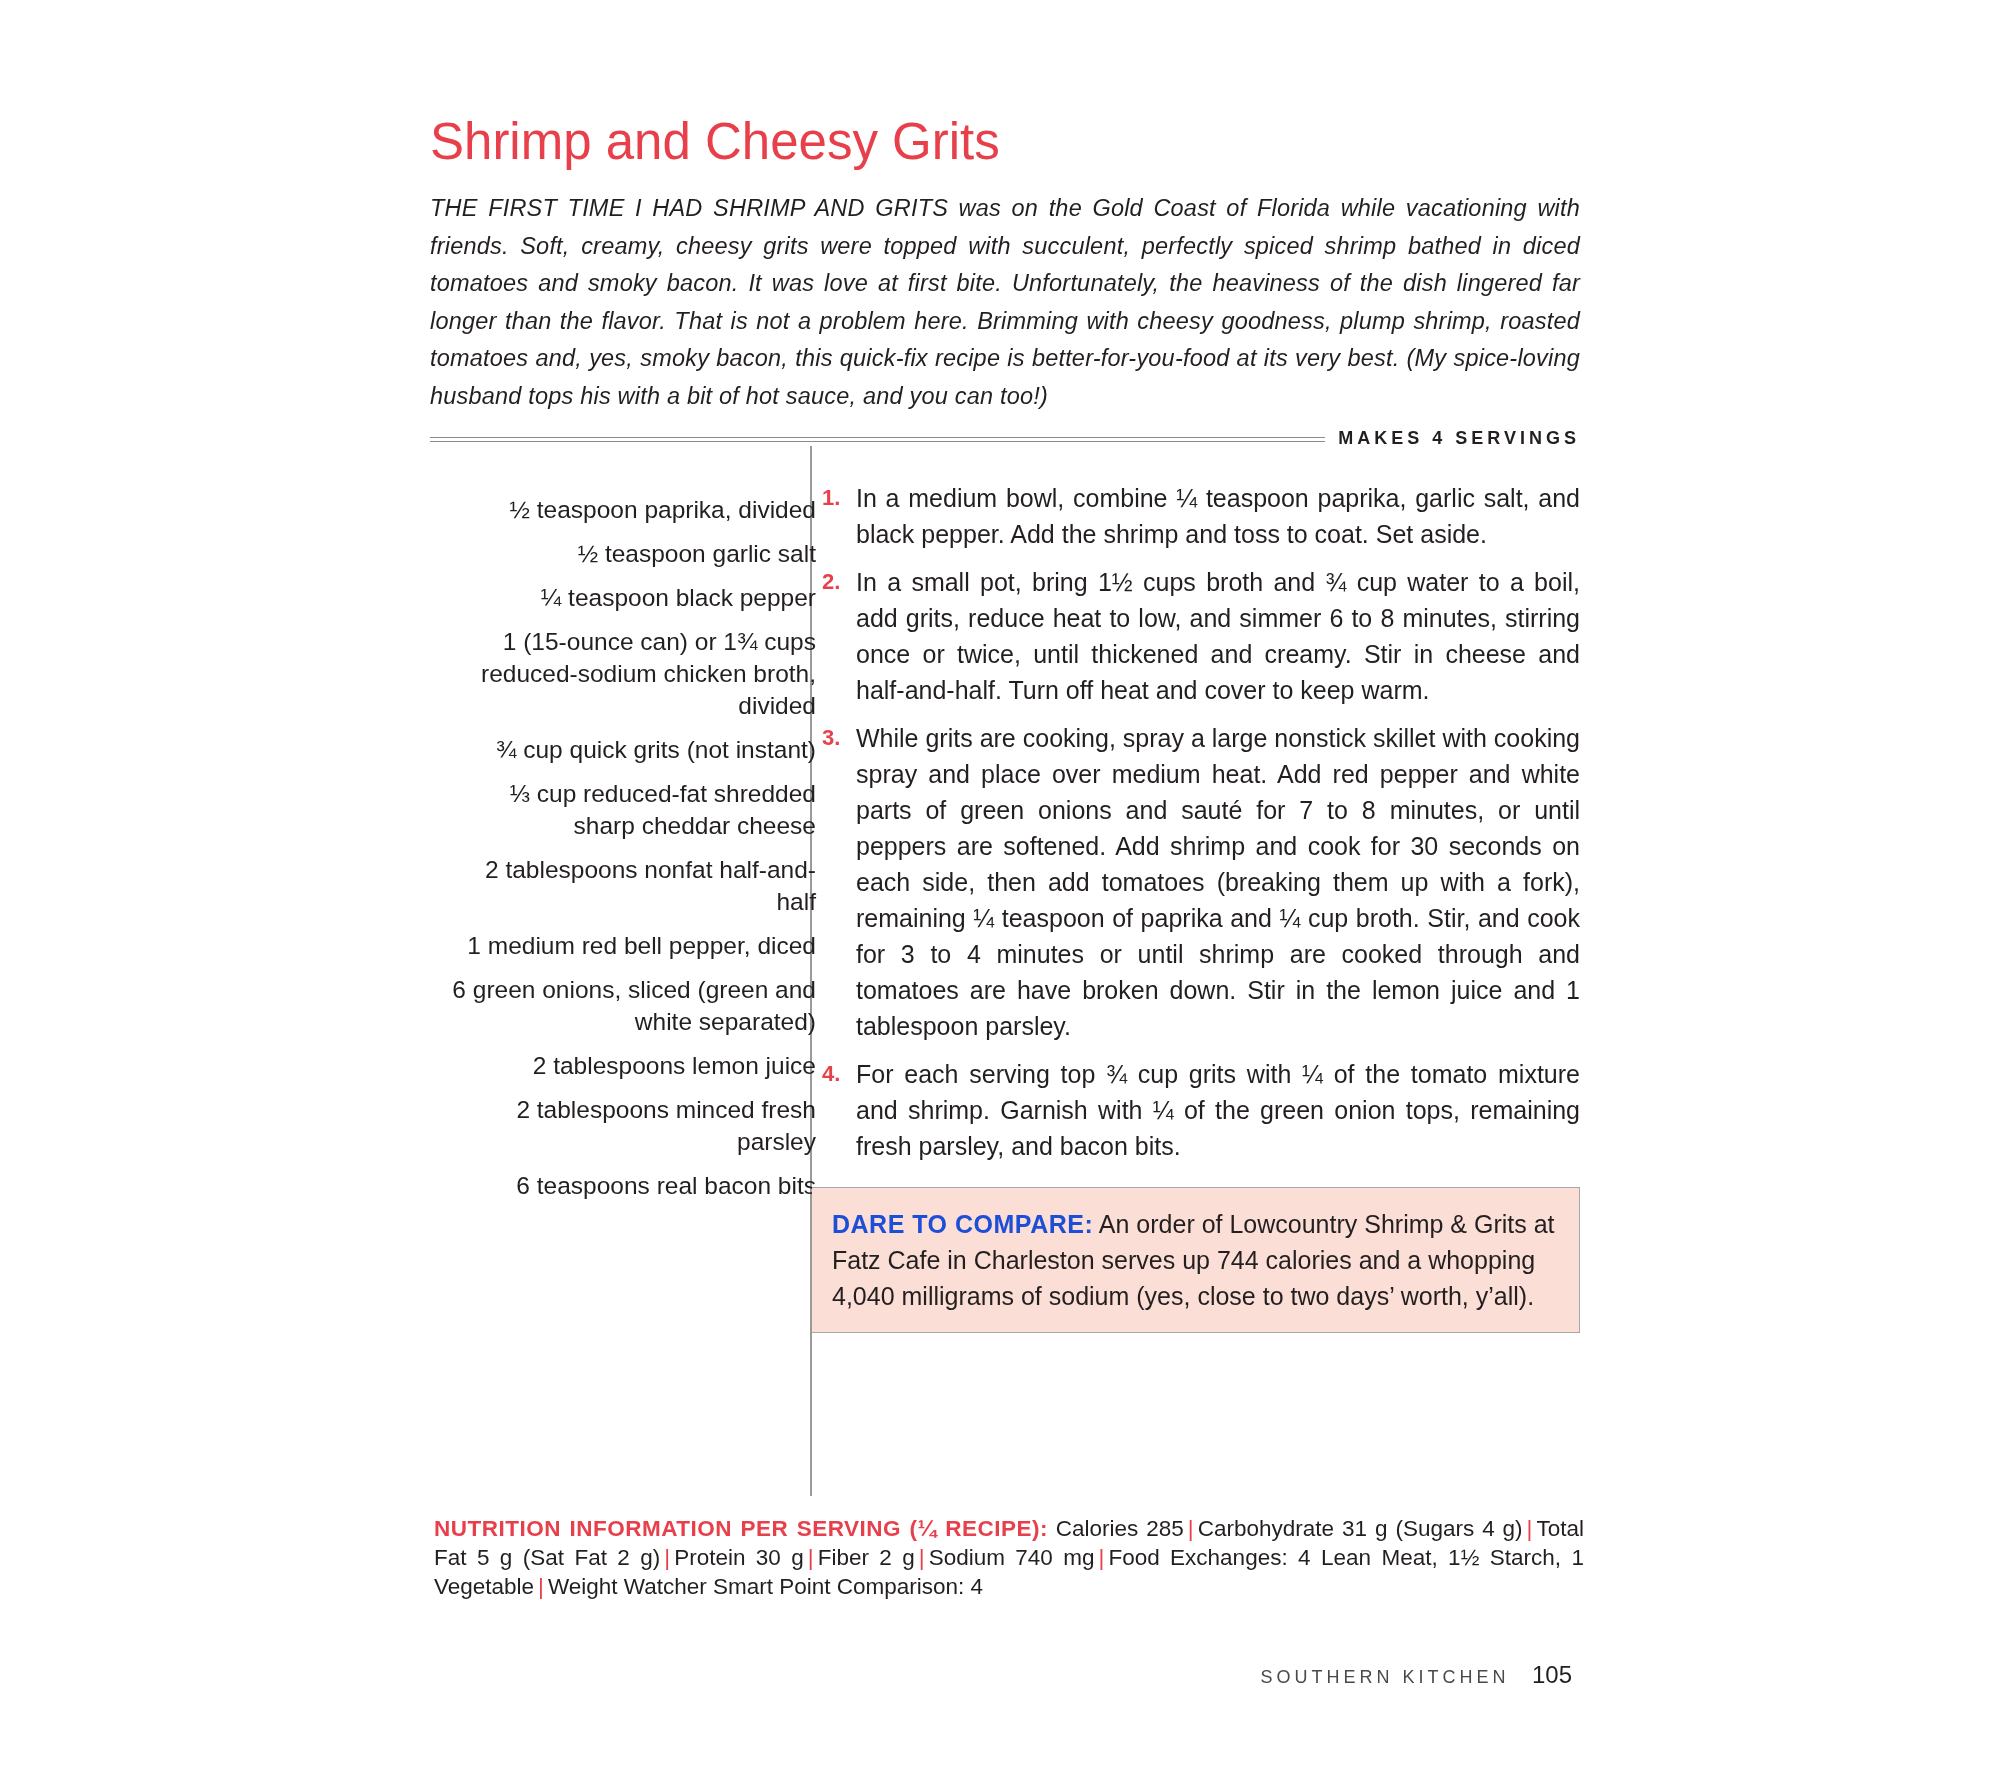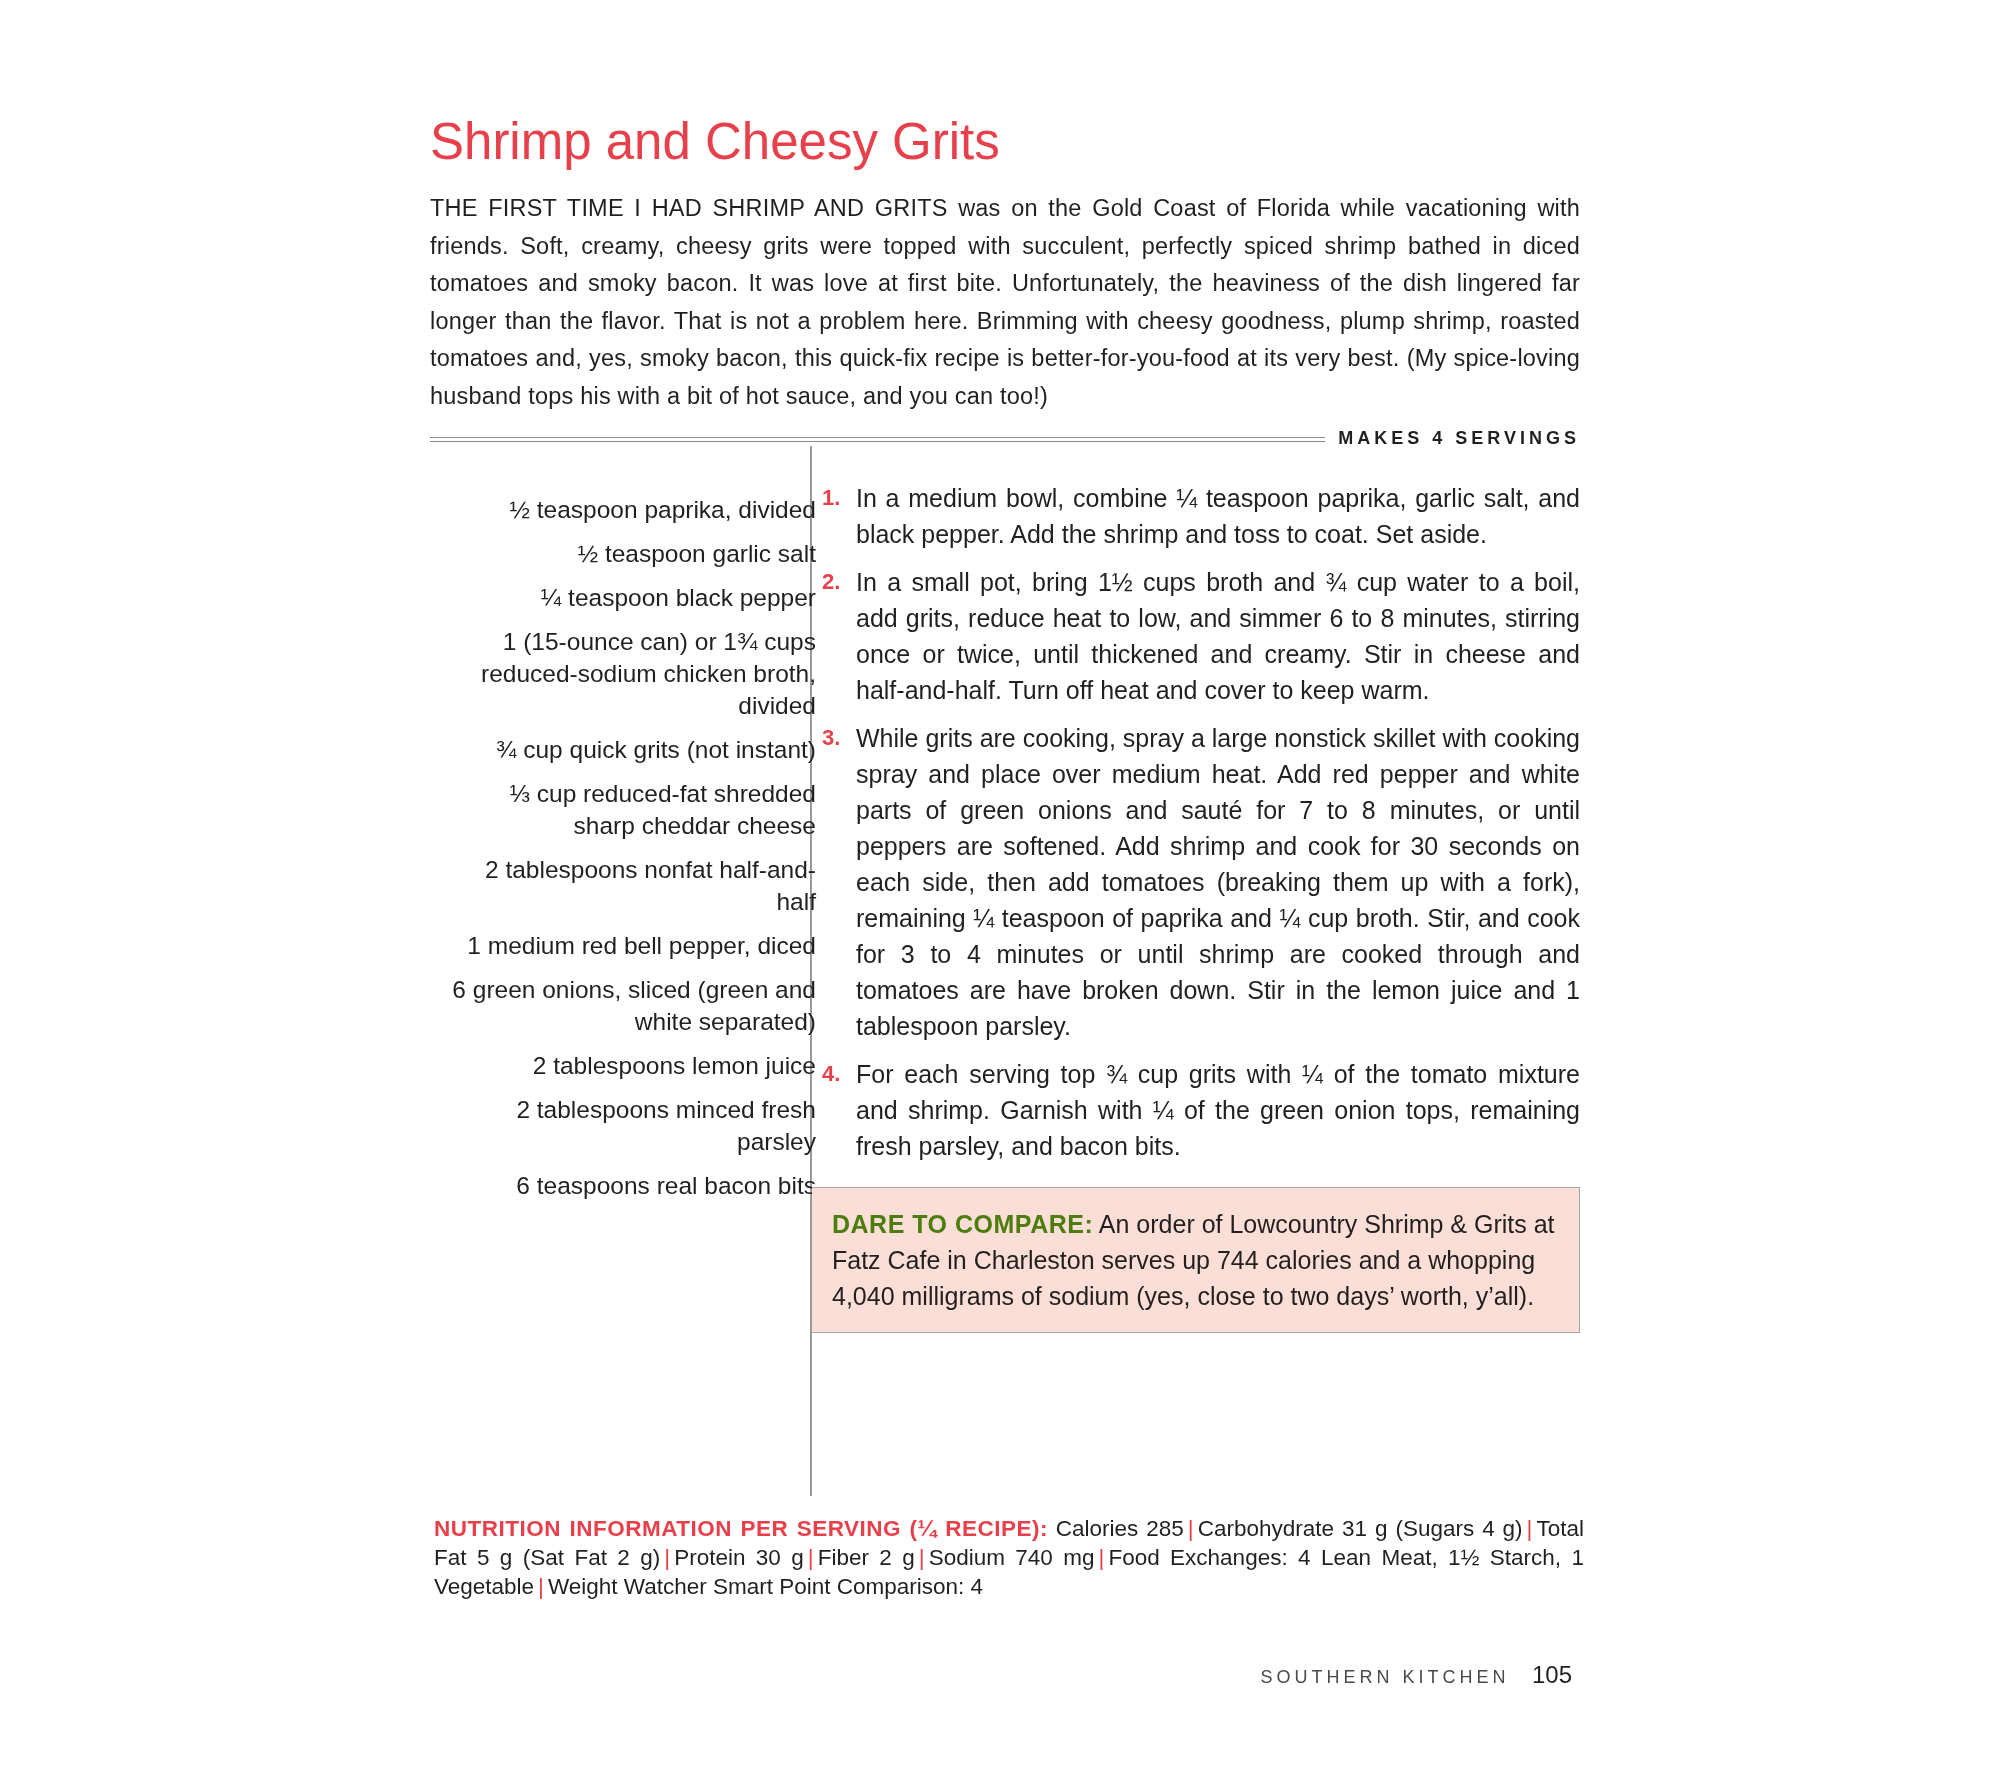--- a/index.html
+++ b/index.html
@@ -8,7 +8,7 @@
 
     .title { position: absolute; left: 0; top: 112px; margin: 0; font-size: 51px; font-weight: normal; color: #e8404b; letter-spacing: 0px; white-space: nowrap; }
 
-    .intro { position: absolute; left: 0; top: 190px; width: 1150px; margin: 0; font-size: 23.5px; line-height: 37.5px; text-align: justify; color: #231f20; letter-spacing: 0.2px; }
+    .intro { position: absolute; left: 0; top: 190px; width: 1150px; margin: 0; font-style: italic; font-size: 23.5px; line-height: 37.5px; text-align: justify; color: #231f20; letter-spacing: 0.2px; }
     .intro .lead { text-transform: uppercase; }
 
     .servings-rule { position: absolute; left: 0; top: 437px; width: 895px; height: 3px; border-top: 1.5px solid #8a8a8a; border-bottom: 1.5px solid #8a8a8a; }

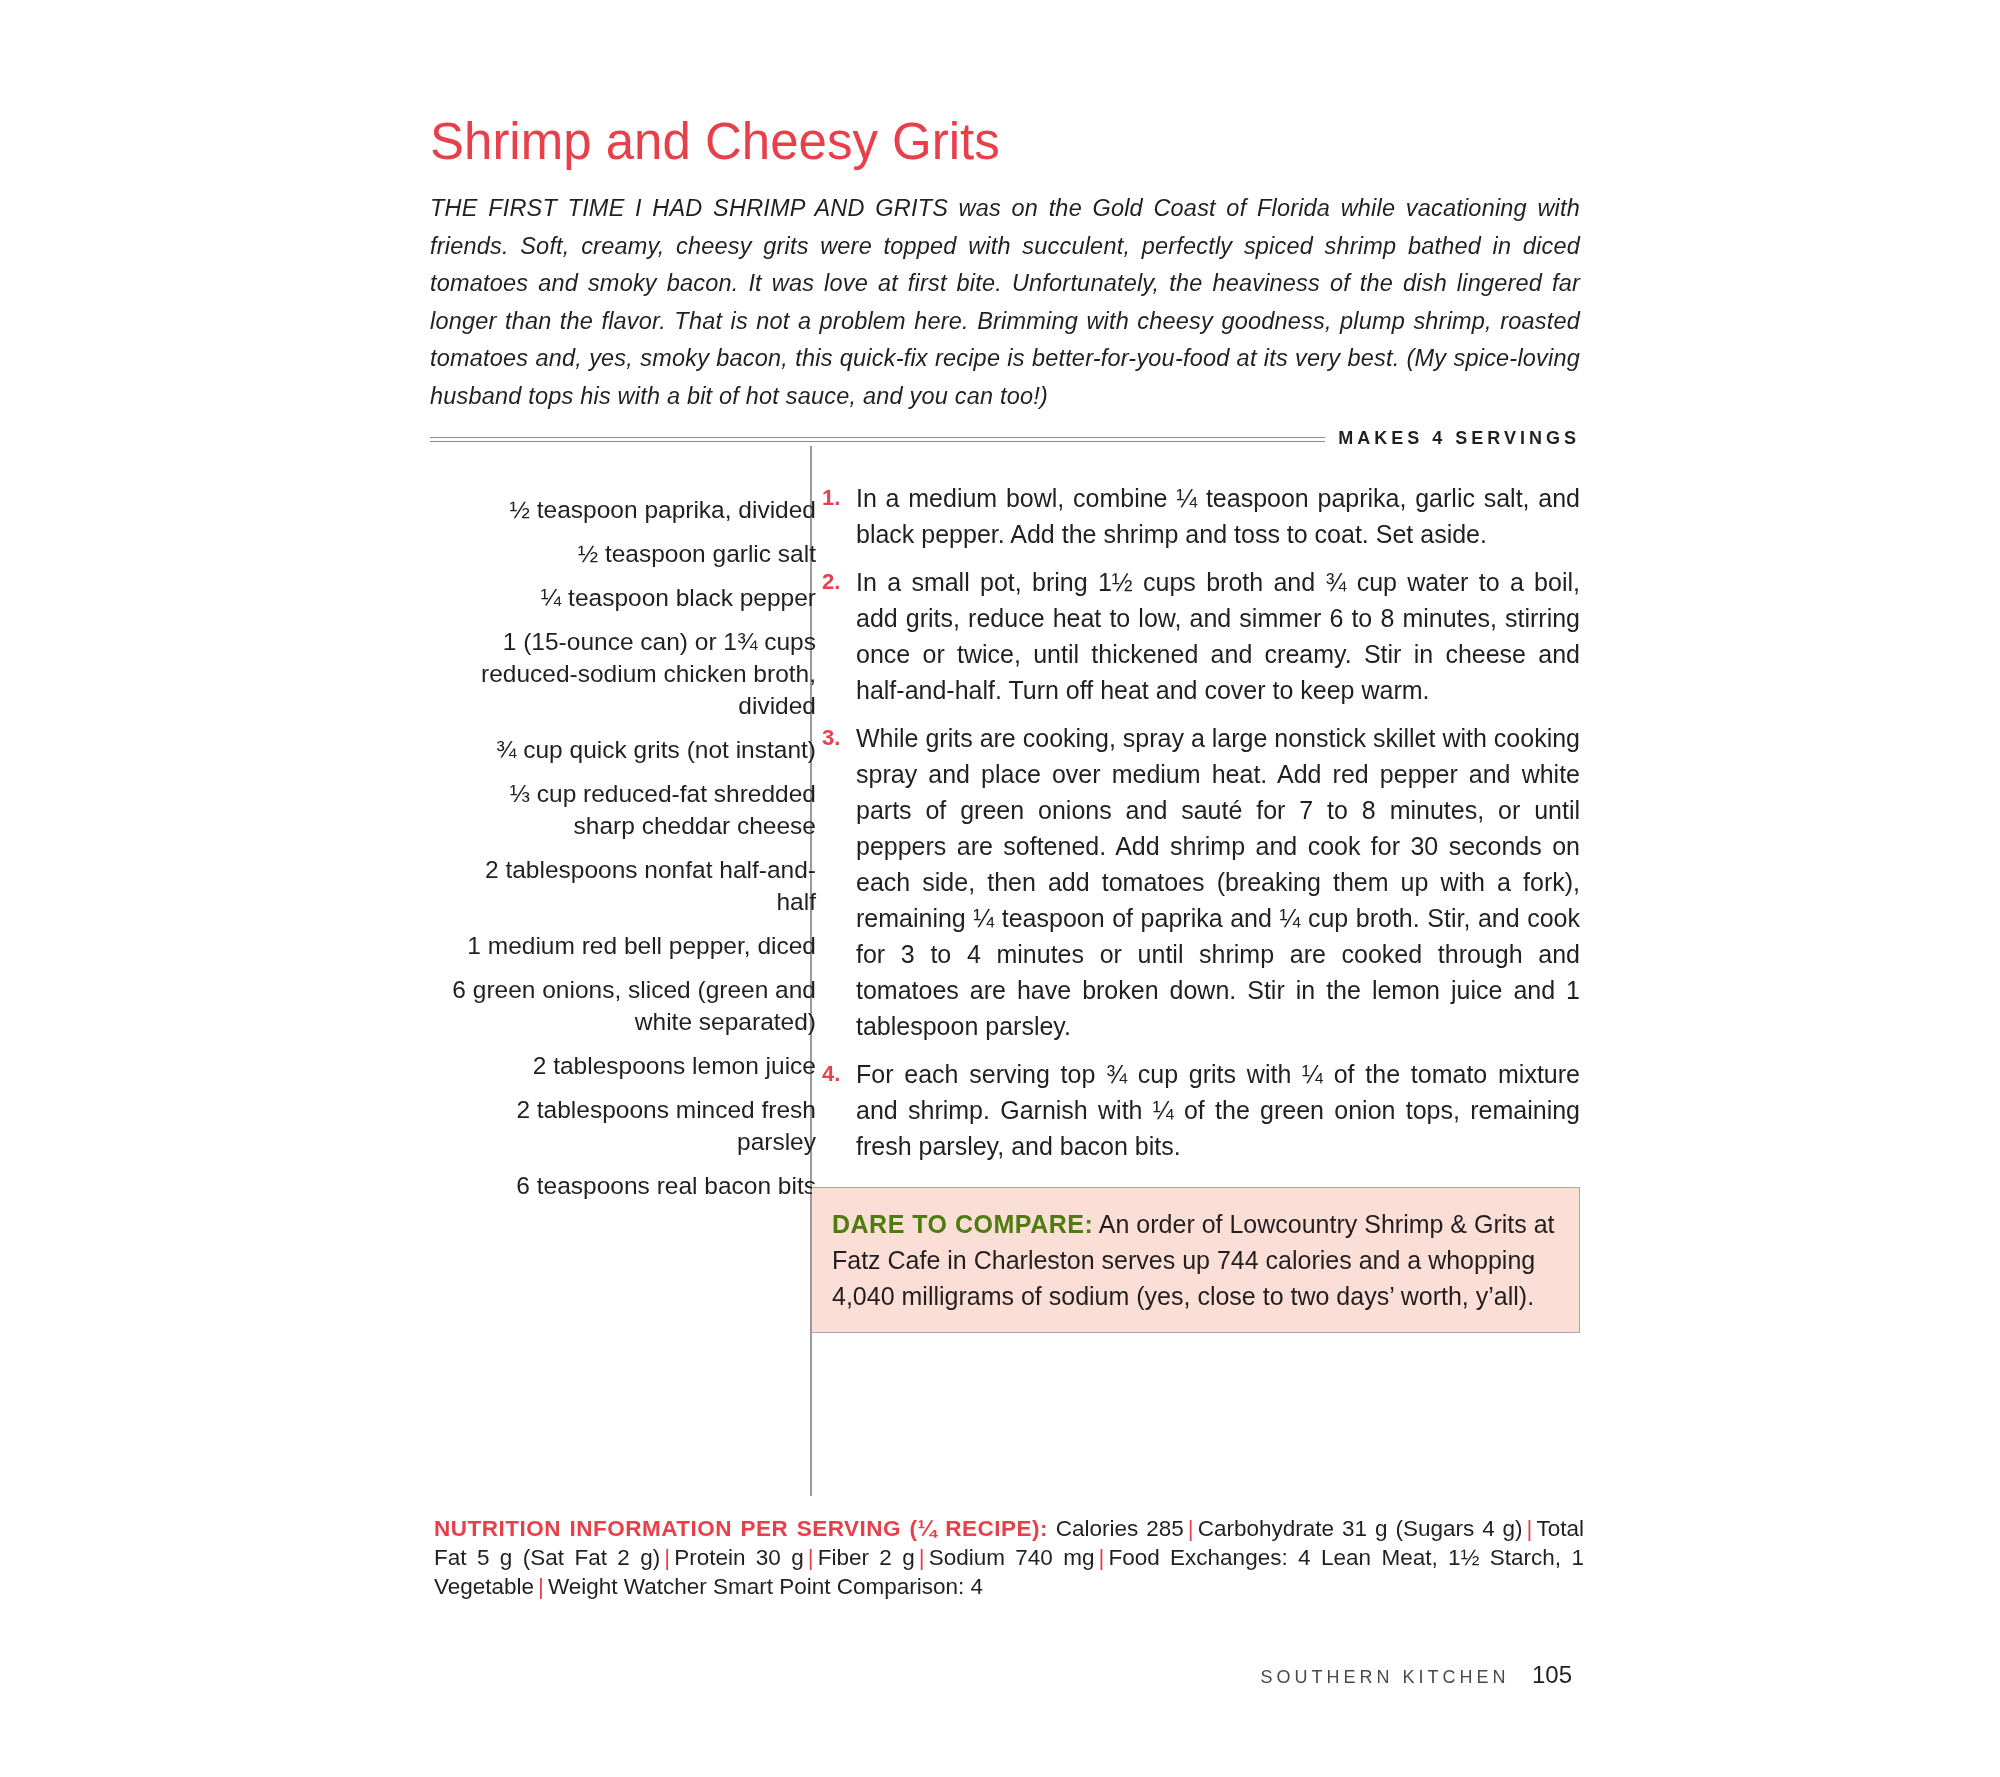--- a/index.html
+++ b/index.html
@@ -24,7 +24,7 @@
     .steps .num { position: absolute; left: 0; top: 0; color: #e8404b; font-weight: bold; font-size: 22px; }
 
     .compare-box { position: absolute; left: 382px; top: 1187px; width: 768px; height: 146px; background: #fbded6; border: 1.5px solid #a8a8a8; border-left: none; box-sizing: border-box; padding: 18px 18px 0 20px; font-size: 25px; line-height: 36px; color: #231f20; }
-    .compare-box .label { color: #4d7c0f; font-weight: bold; letter-spacing: 0.5px; }
+    .compare-box .label { color: #1d4ed8; font-weight: bold; letter-spacing: 0.5px; }
 
     .nutrition { position: absolute; left: 0; top: 1510px; width: 1150px; margin: 4px; font-size: 22.5px; line-height: 29px; text-align: justify; color: #231f20; }
     .nutrition .label { color: #e8404b; font-weight: bold; letter-spacing: 0.5px; }

